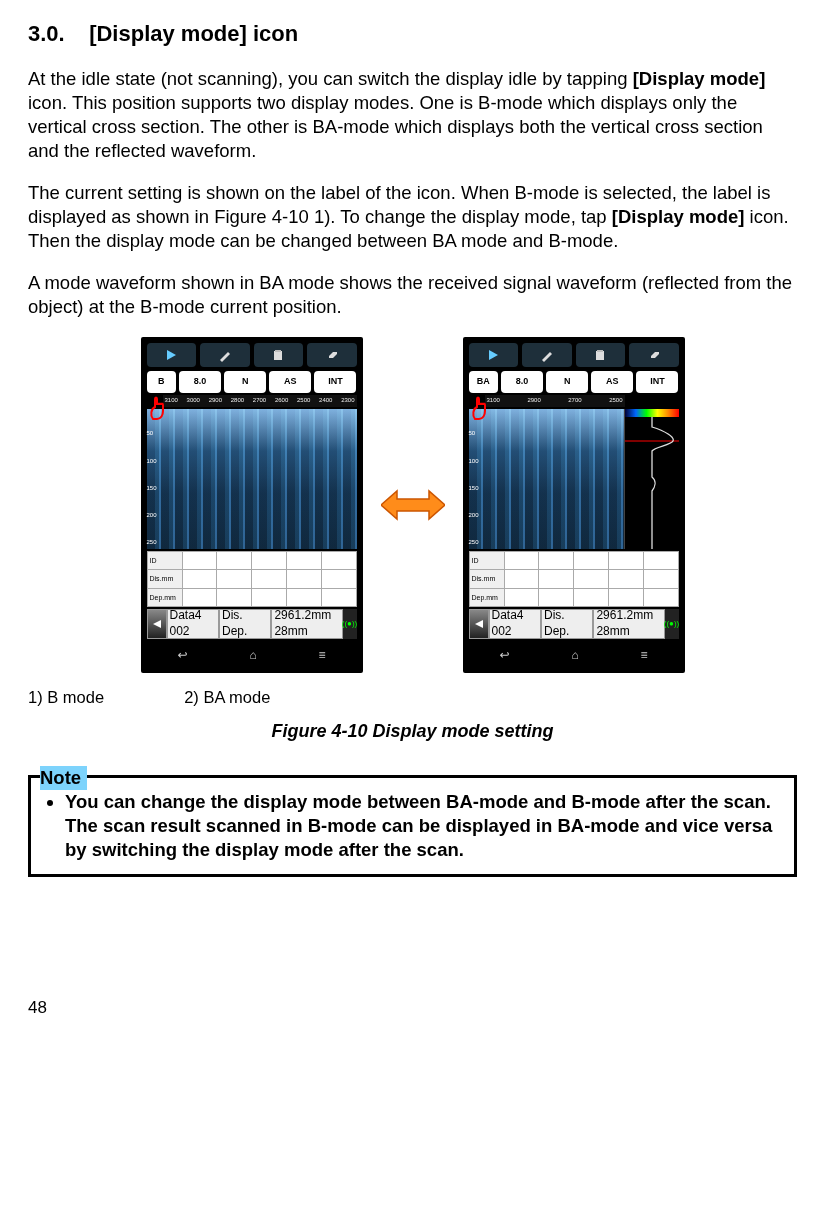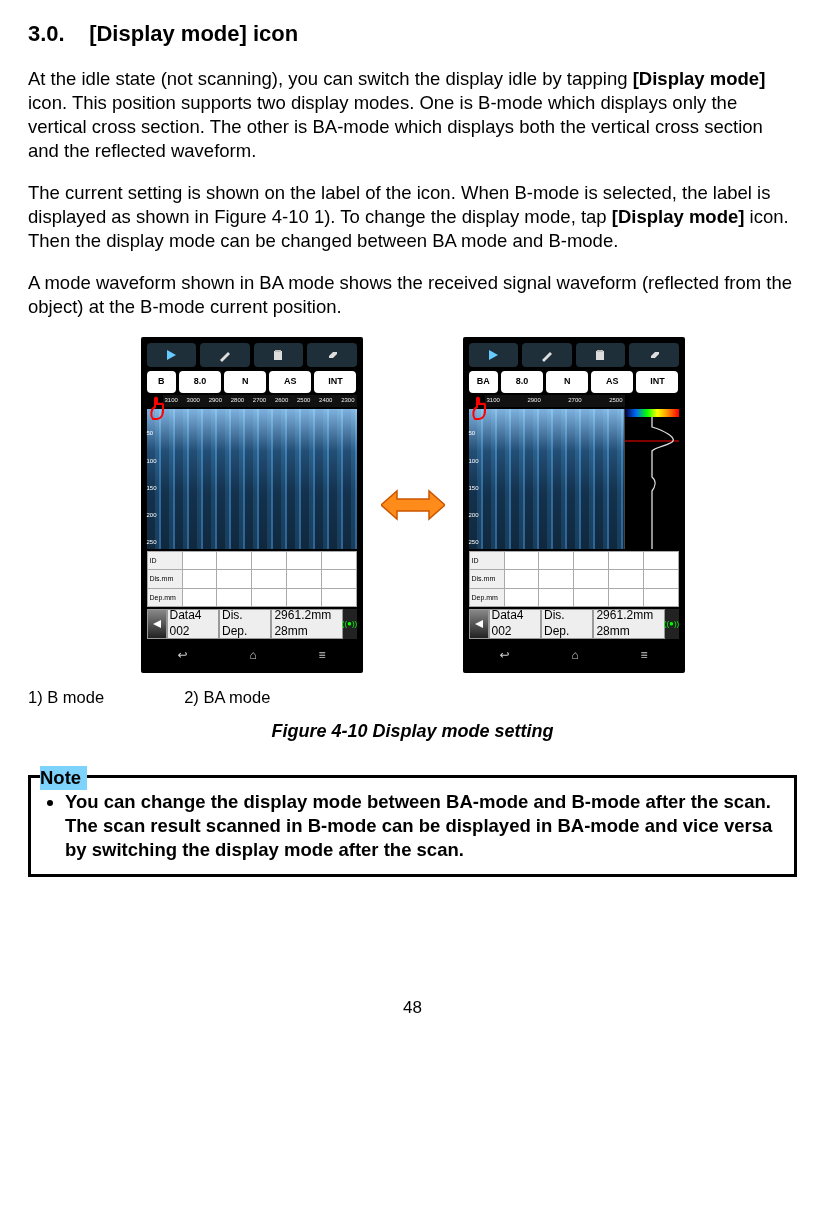--- a/index.html
+++ b/index.html
@@ -156,7 +156,7 @@
   }
   .note-box ul { margin:0; padding-left:16px;font-weight:bold;}
   .note-box li { margin:0;}
-  .page-num { text-align:center; margin-top:120px; font-size:17px;}
+  .page-num { margin-top:120px; font-size:17px;}
 </style>
 </head>
 <body>

